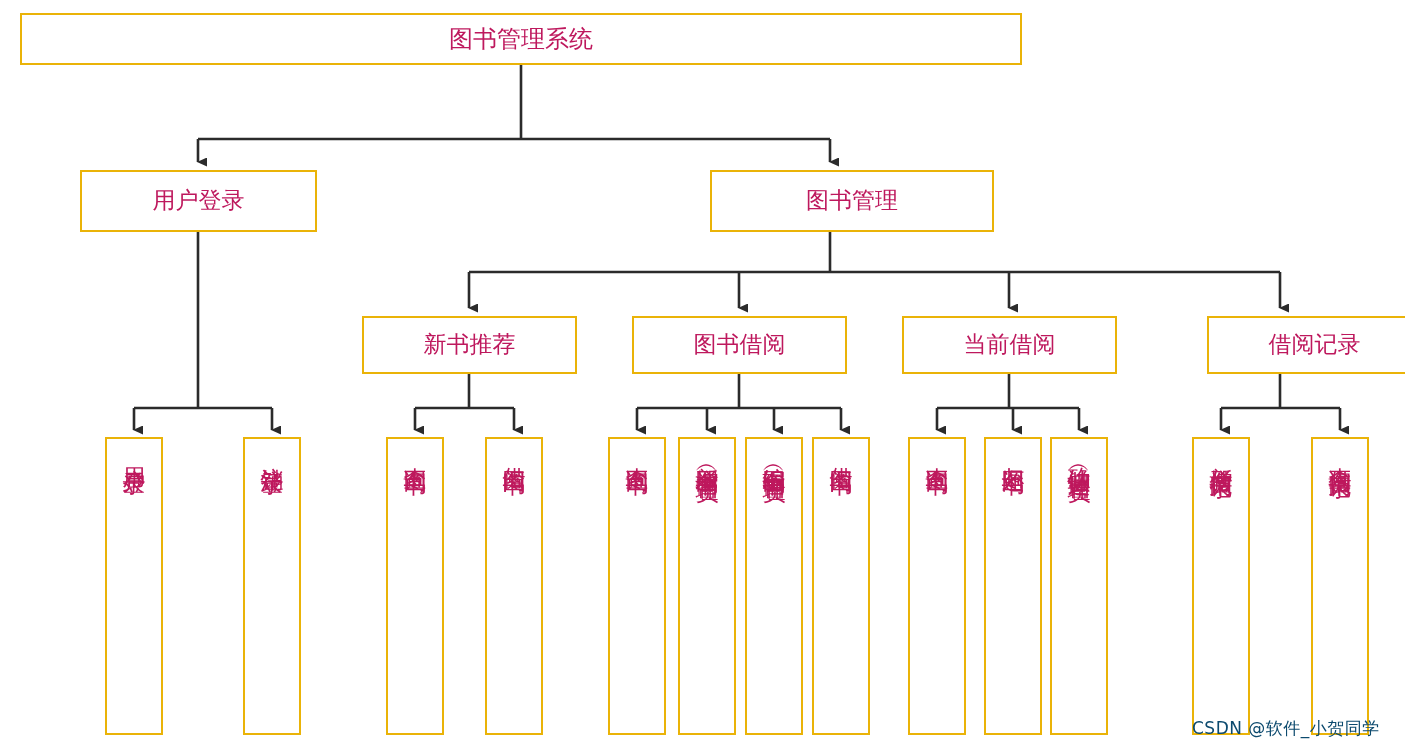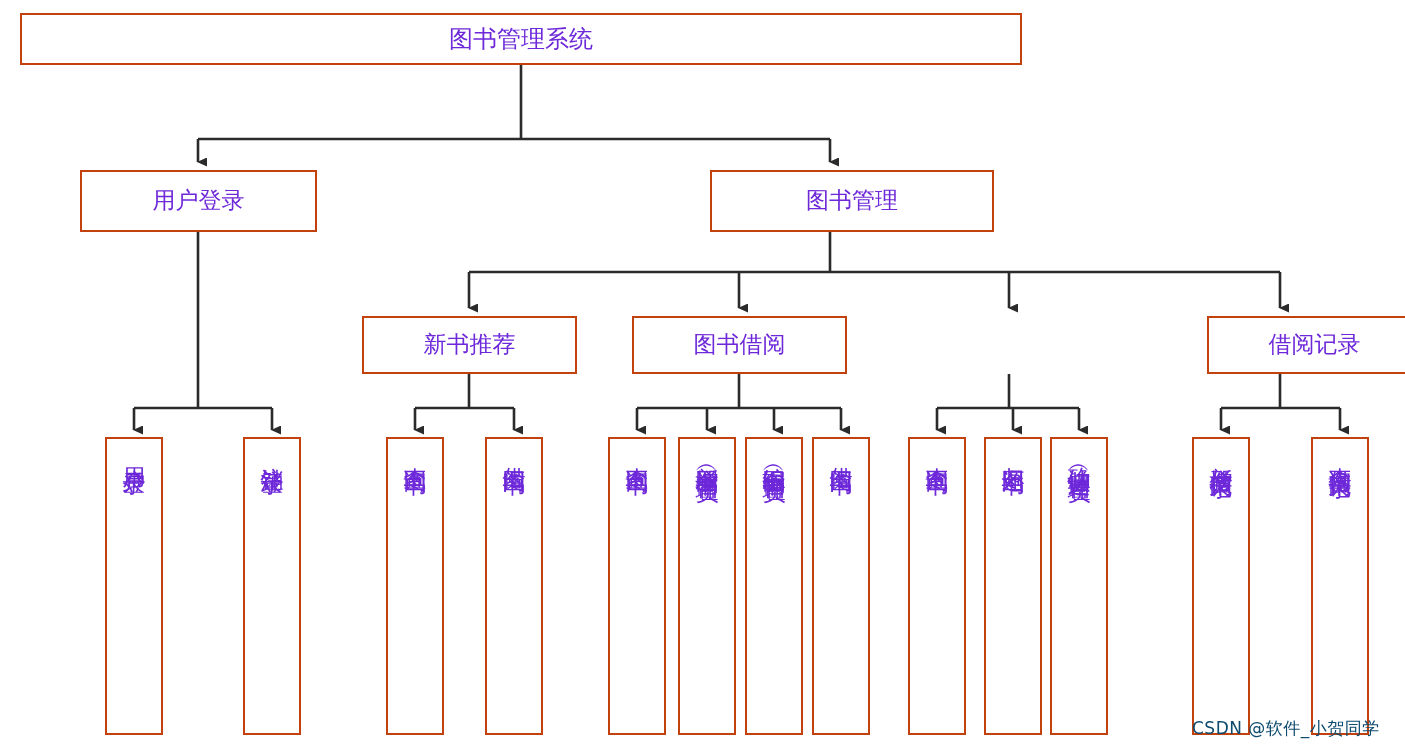--- a/index.html
+++ b/index.html
@@ -29,11 +29,11 @@
     position: absolute;
     box-sizing: border-box;
     background: #ffffff;
-    border: 2px solid #c2410c;
+    border: 2px solid #eab308;
     display: flex;
     align-items: center;
     justify-content: center;
-    color: #6d28d9;
+    color: #be185d;
   }
   .node .label {
     display: block;

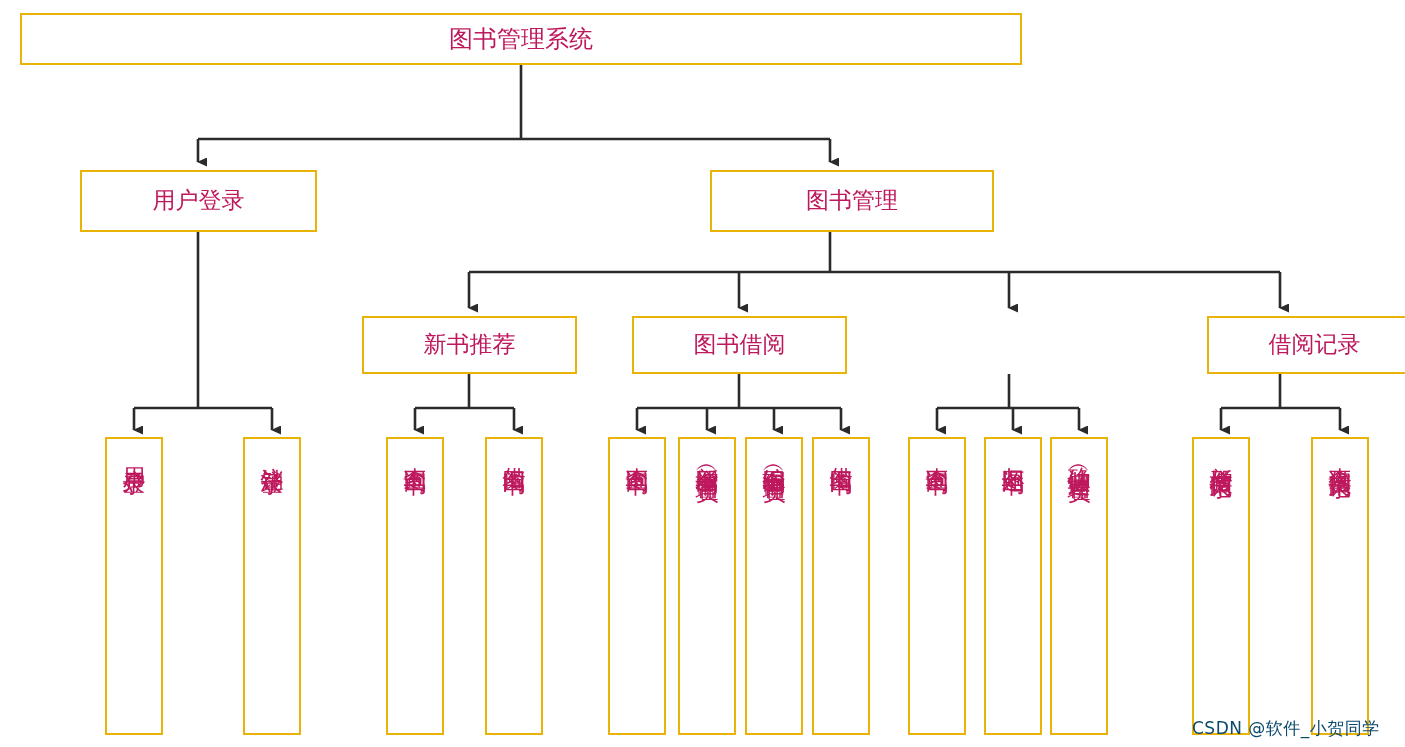--- a/index.html
+++ b/index.html
@@ -139,6 +139,9 @@
   <div class="node lvl3" style="left:632px; top:316px; width:215px; height:58px;">
     <span class="label">图书借阅</span>
   </div>
+  <div class="node lvl3" style="left:902px; top:316px; width:215px; height:58px;">
+    <span class="label">当前借阅</span>
+  </div>
   <div class="node lvl3" style="left:1172px; top:316px; width:215px; height:58px;margin-left:35px;">
     <span class="label">借阅记录</span>
   </div>

